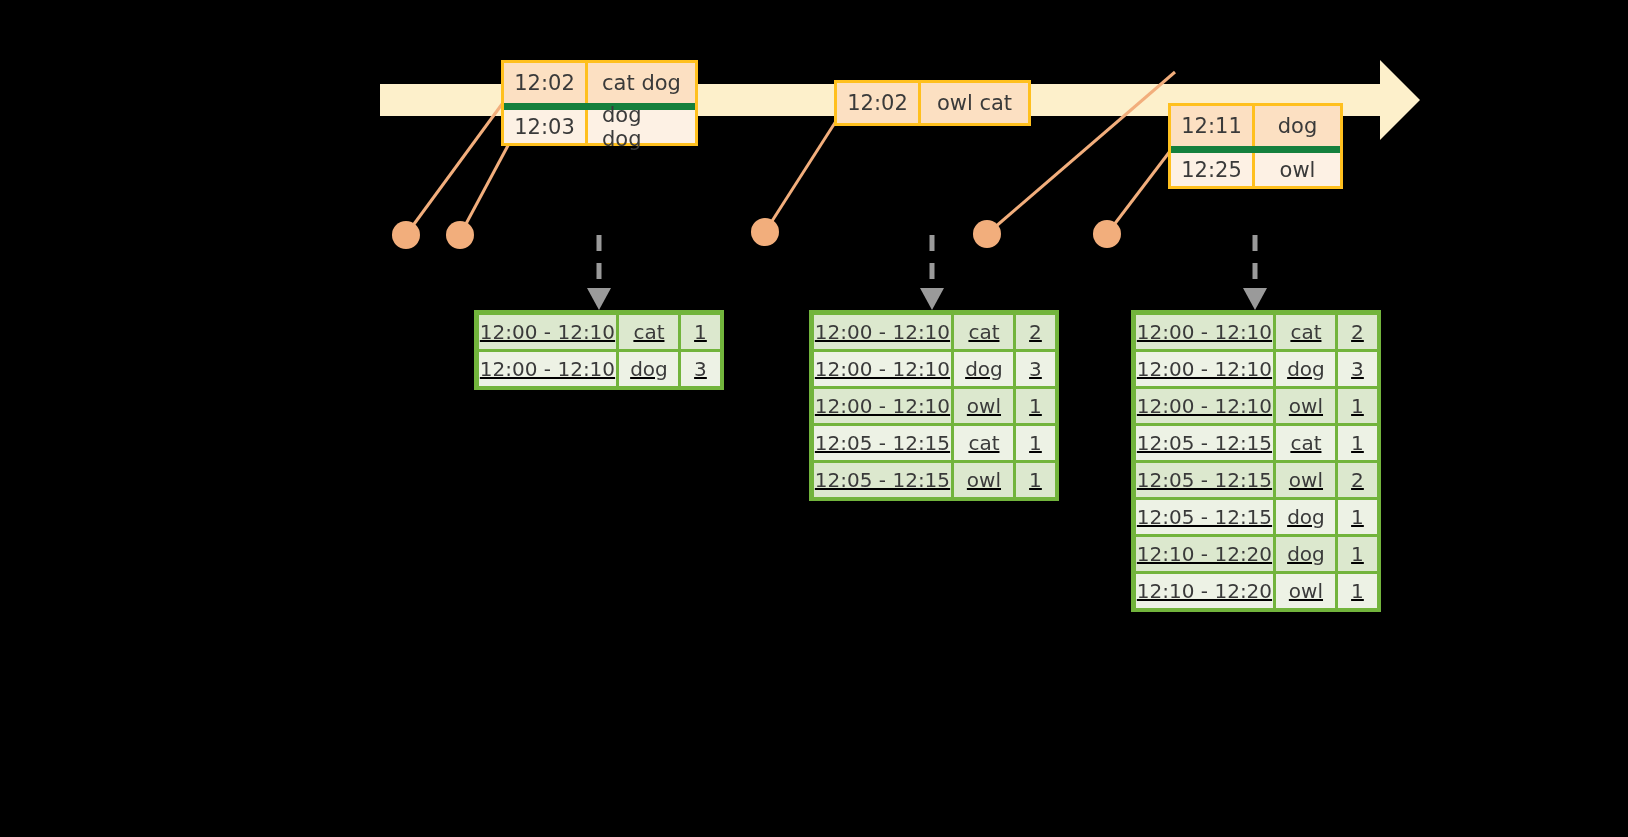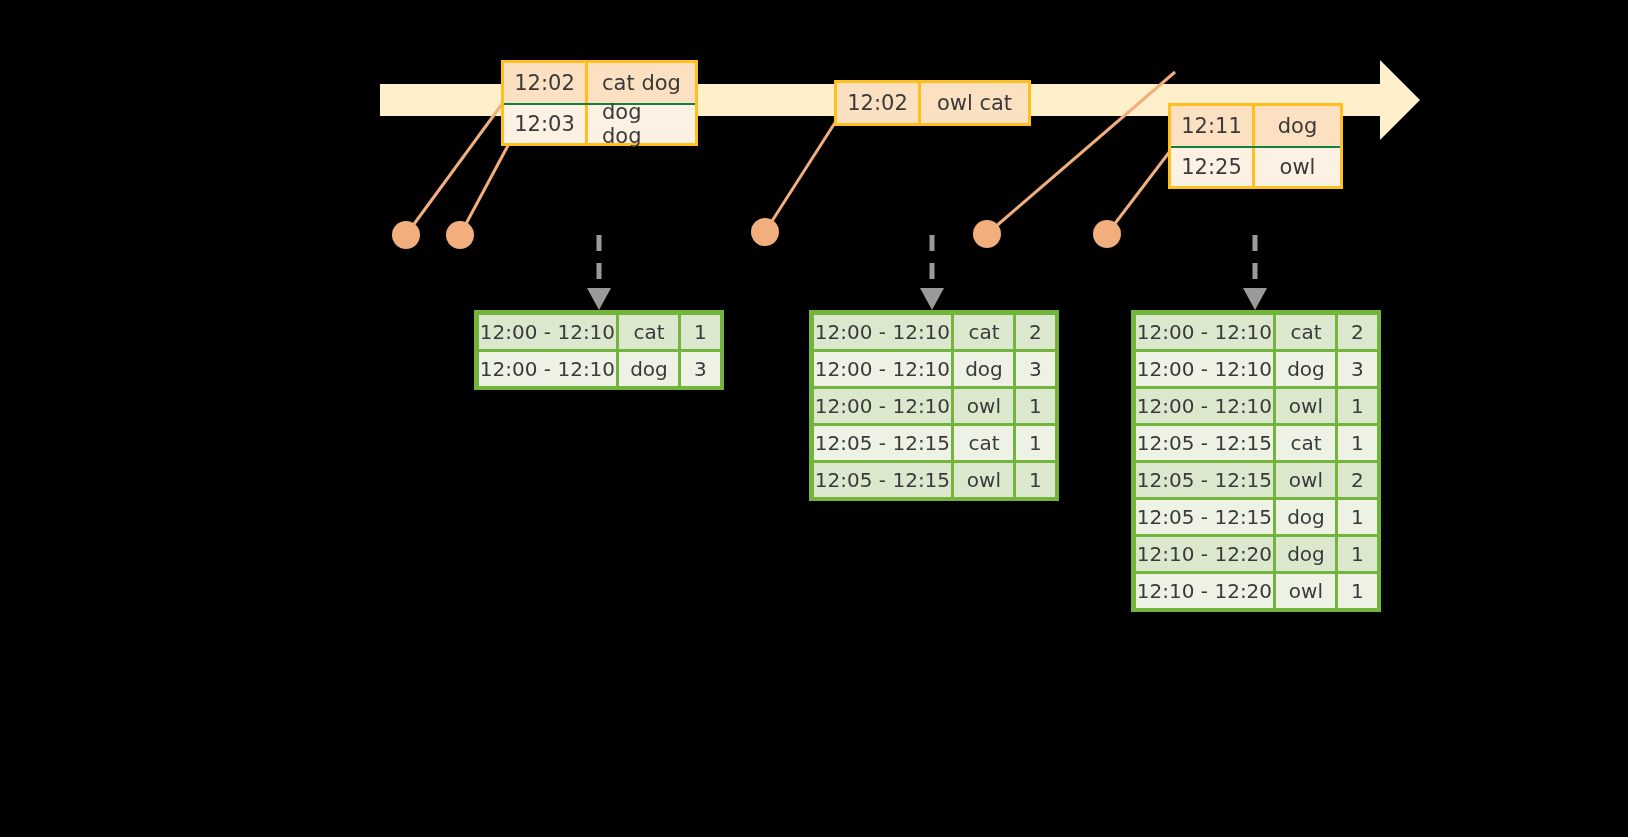--- a/index.html
+++ b/index.html
@@ -11,7 +11,7 @@
   
   .evt-group{position:absolute;border:3px solid #FFC01E;box-sizing:border-box;}
   .evt-row{display:flex;height:40px;box-sizing:border-box;}
-  .evt-row + .evt-row{border-top:2px solid #15803d;justify-content:space-between;}
+  .evt-row + .evt-row{border-top:7px solid #15803d;justify-content:space-between;}
   .evt-row.shade-a{background:#FCE0C2;}
   .evt-row.shade-b{background:#FDF1E4;}
   .evt-time{width:84px;display:flex;align-items:center;justify-content:center;

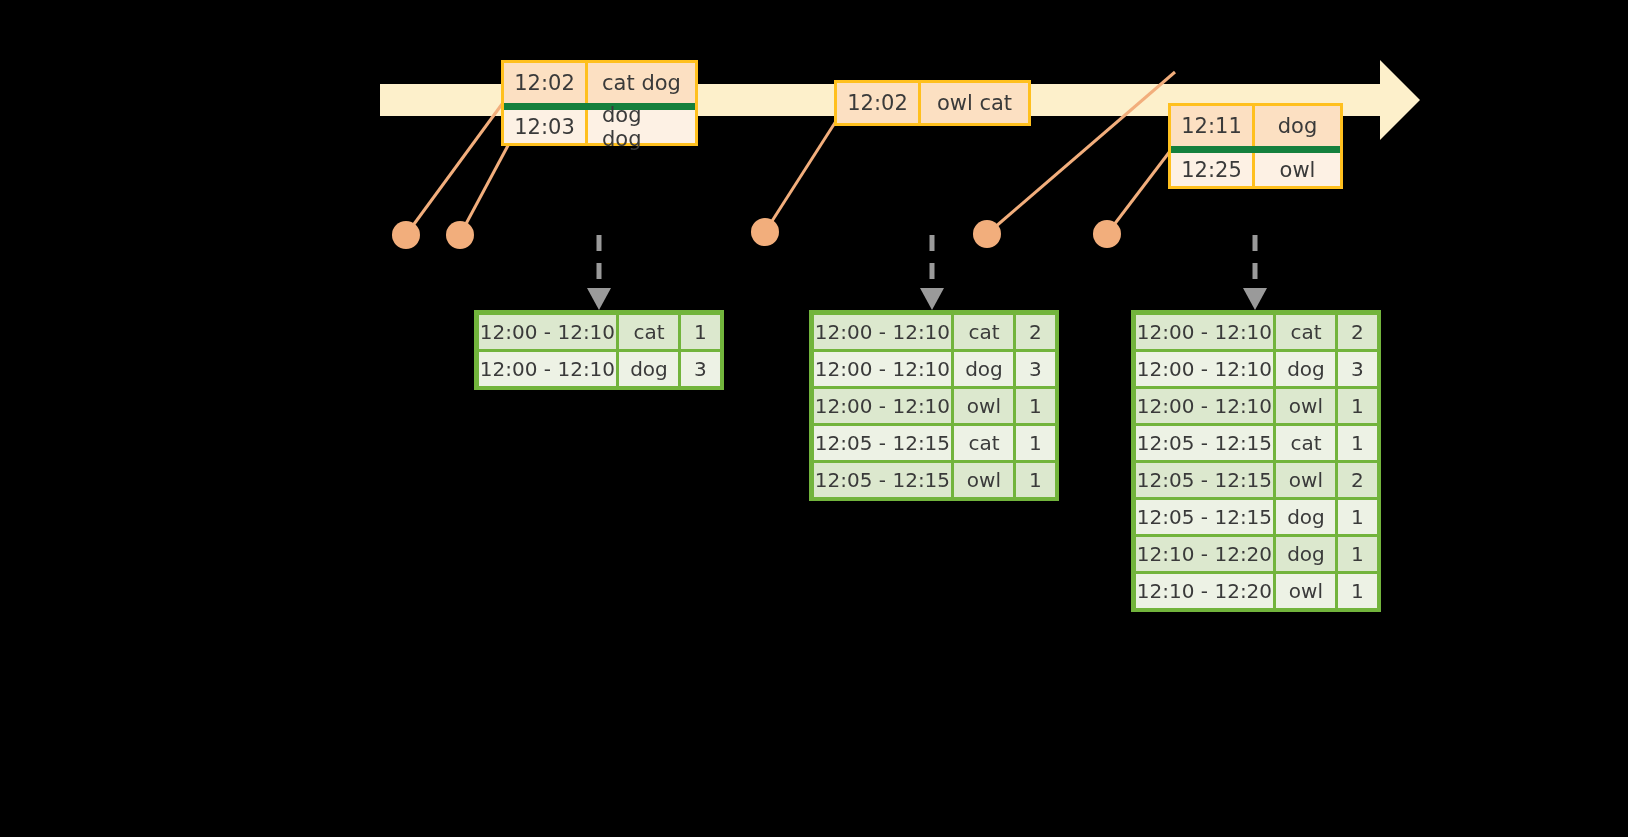--- a/index.html
+++ b/index.html
@@ -21,7 +21,7 @@
            font-size:21px;color:#3a3a3a;padding:0 14px;box-sizing:border-box;}
 
   
-  .gtable{position:absolute;border:3px solid #72B43C;box-sizing:border-box;background:#72B43C;}
+  .gtable{position:absolute;border:3px solid #72B43C;box-sizing:border-box;background:#72B43C;text-decoration:underline;}
   .grow{display:flex;height:37px;box-sizing:border-box;}
   .grow.g-a .gcell{background:#DCE8CE;}
   .grow.g-b .gcell{background:#EDF2E5;}

